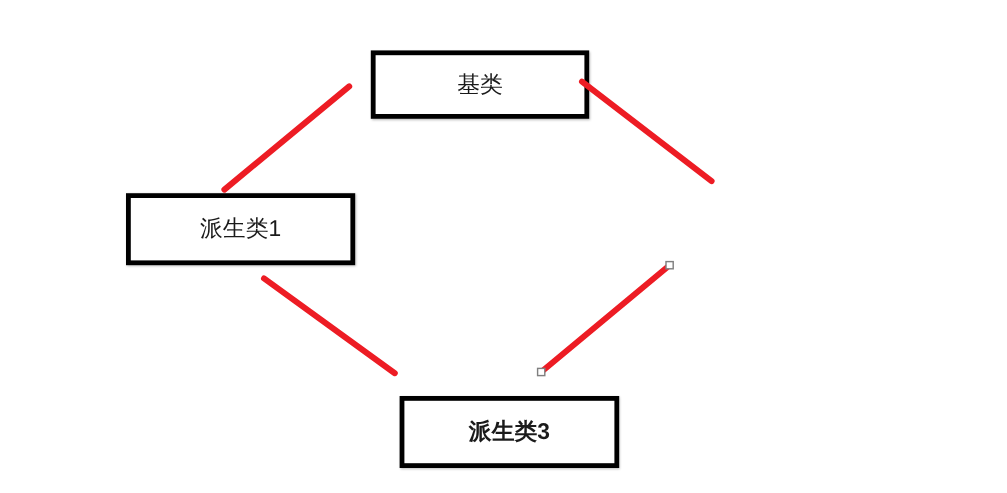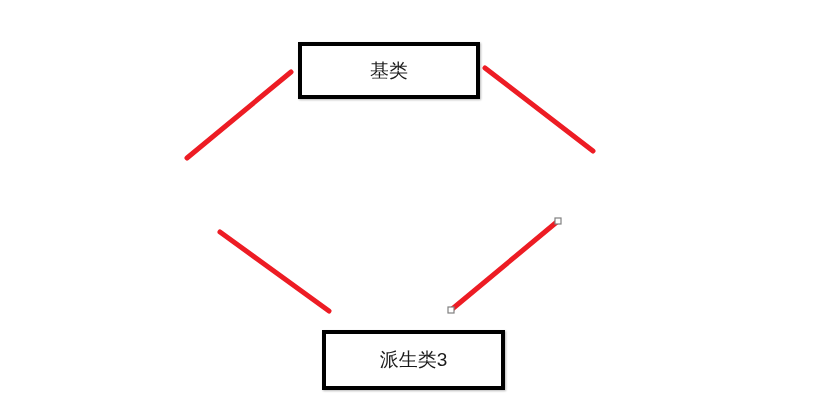--- a/index.html
+++ b/index.html
@@ -38,6 +38,7 @@
     color: #1a1a1a;
     box-shadow: 1px 1px 2px rgba(0,0,0,0.28);
     cursor: default;
+    margin-left: 11px;
   }
   .node-base     { left: 298px; top:  42px; width: 182px; height: 57px; }
   .node-derived1 { left:  94px; top: 161px; width: 191px; height: 60px; }

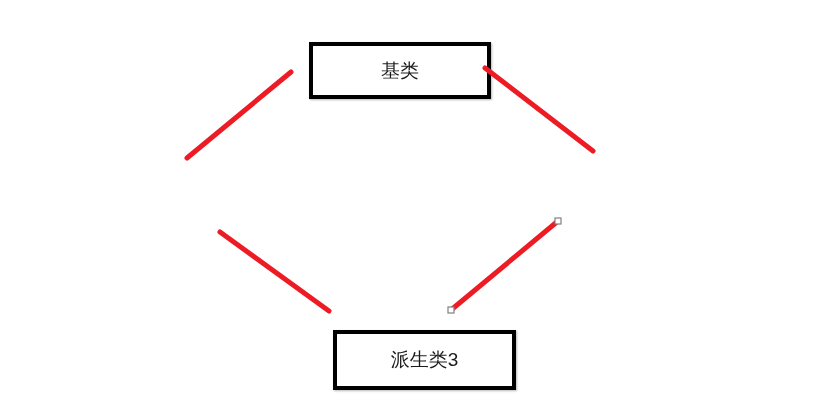--- a/index.html
+++ b/index.html
@@ -55,6 +55,9 @@
     <span class="node-label">基类</span>
   </div>
 
+  <div class="node node-derived1">
+    <span class="node-label">派生类1</span>
+  </div>
 
 
   <div class="node node-derived3">

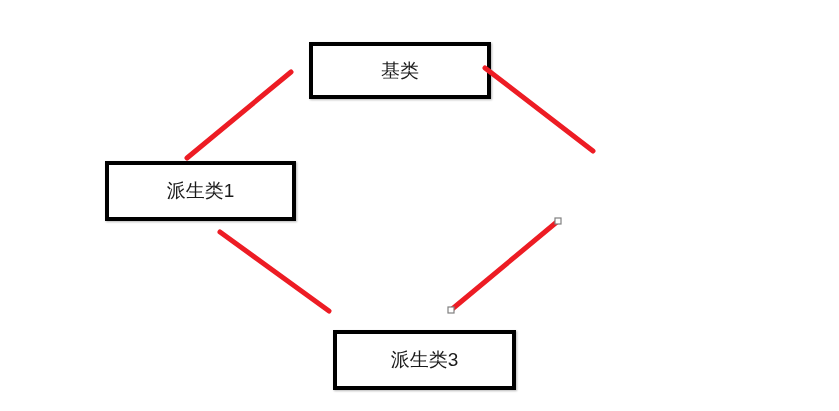--- a/index.html
+++ b/index.html
@@ -43,7 +43,7 @@
   .node-base     { left: 298px; top:  42px; width: 182px; height: 57px; }
   .node-derived1 { left:  94px; top: 161px; width: 191px; height: 60px; }
   .node-derived2 { left: 487px; top: 162px; width: 240px; height: 59px; }
-  .node-derived3 { left: 322px; top: 330px; width: 183px; height: 60px; }
+  .node-derived3 { left: 322px; top: 330px; width: 183px; height: 60px; font-weight: bold; }
   .node-label { white-space: nowrap; }
 </style>
 </head>

